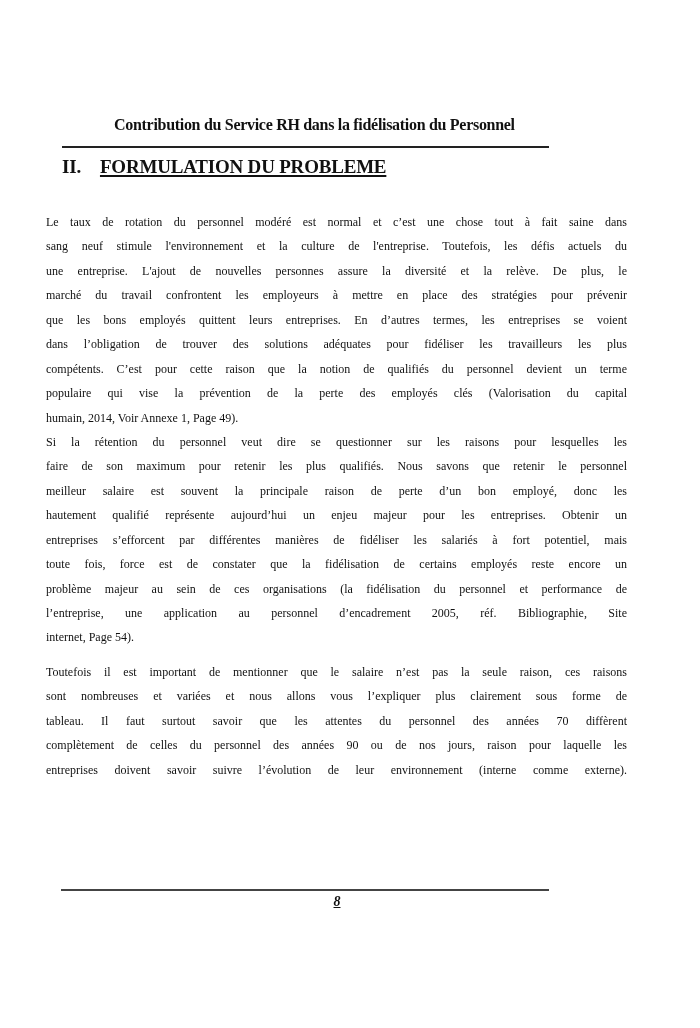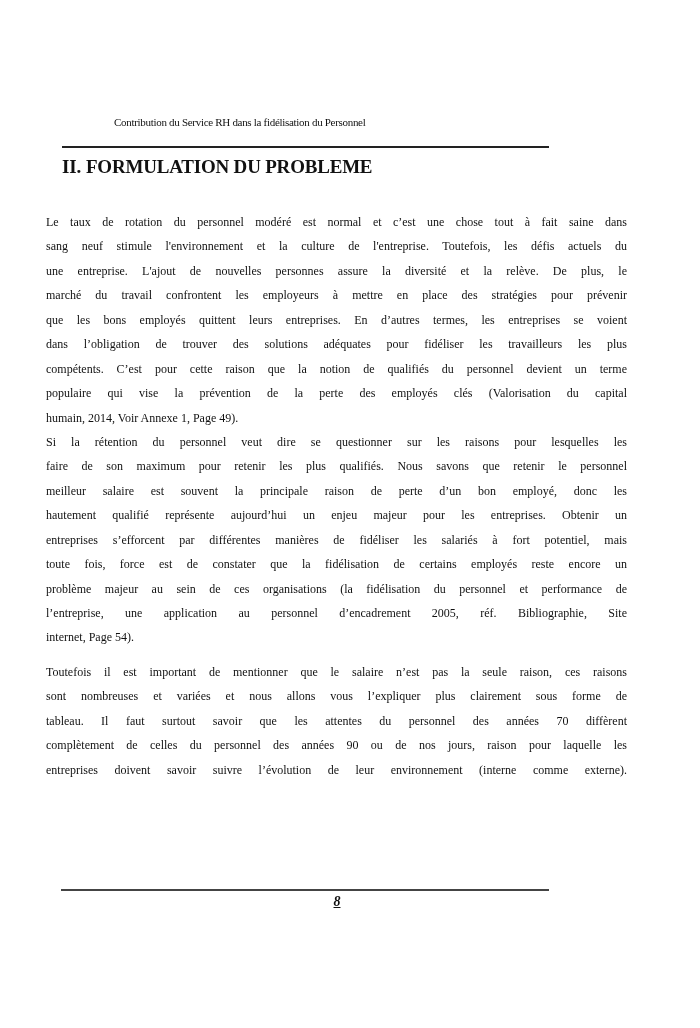--- a/index.html
+++ b/index.html
@@ -19,8 +19,8 @@
       position: absolute;
       left: 114px;
       top: 116px;
-      font-size: 11px;
-      font-weight: normal;
+      font-size: 16px;
+      font-weight: bold;
       letter-spacing: -0.3px;
       white-space: nowrap;
     }

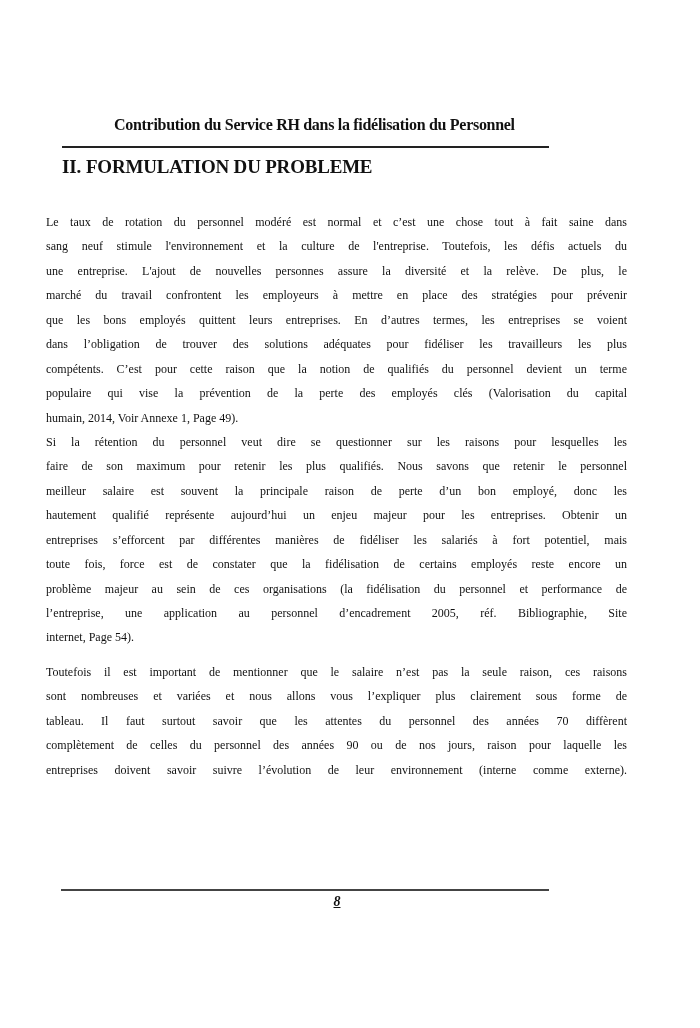--- a/index.html
+++ b/index.html
@@ -50,7 +50,7 @@
       letter-spacing: -0.2px;
     }
     .section-title .num {
-      margin-right: 5px;
+      margin-right: 19px;
     }
     .section-title .text {
       text-decoration-thickness: 1.5px;

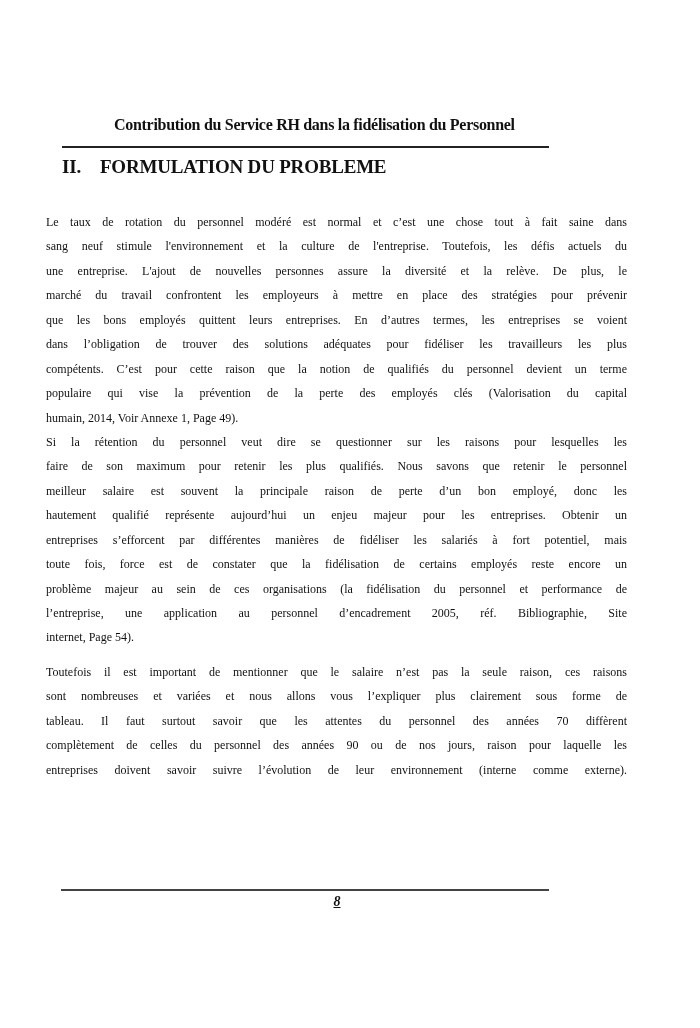--- a/index.html
+++ b/index.html
@@ -53,6 +53,7 @@
       margin-right: 19px;
     }
     .section-title .text {
+      text-decoration: underline;
       text-decoration-thickness: 1.5px;
       text-underline-offset: 2px;
     }

